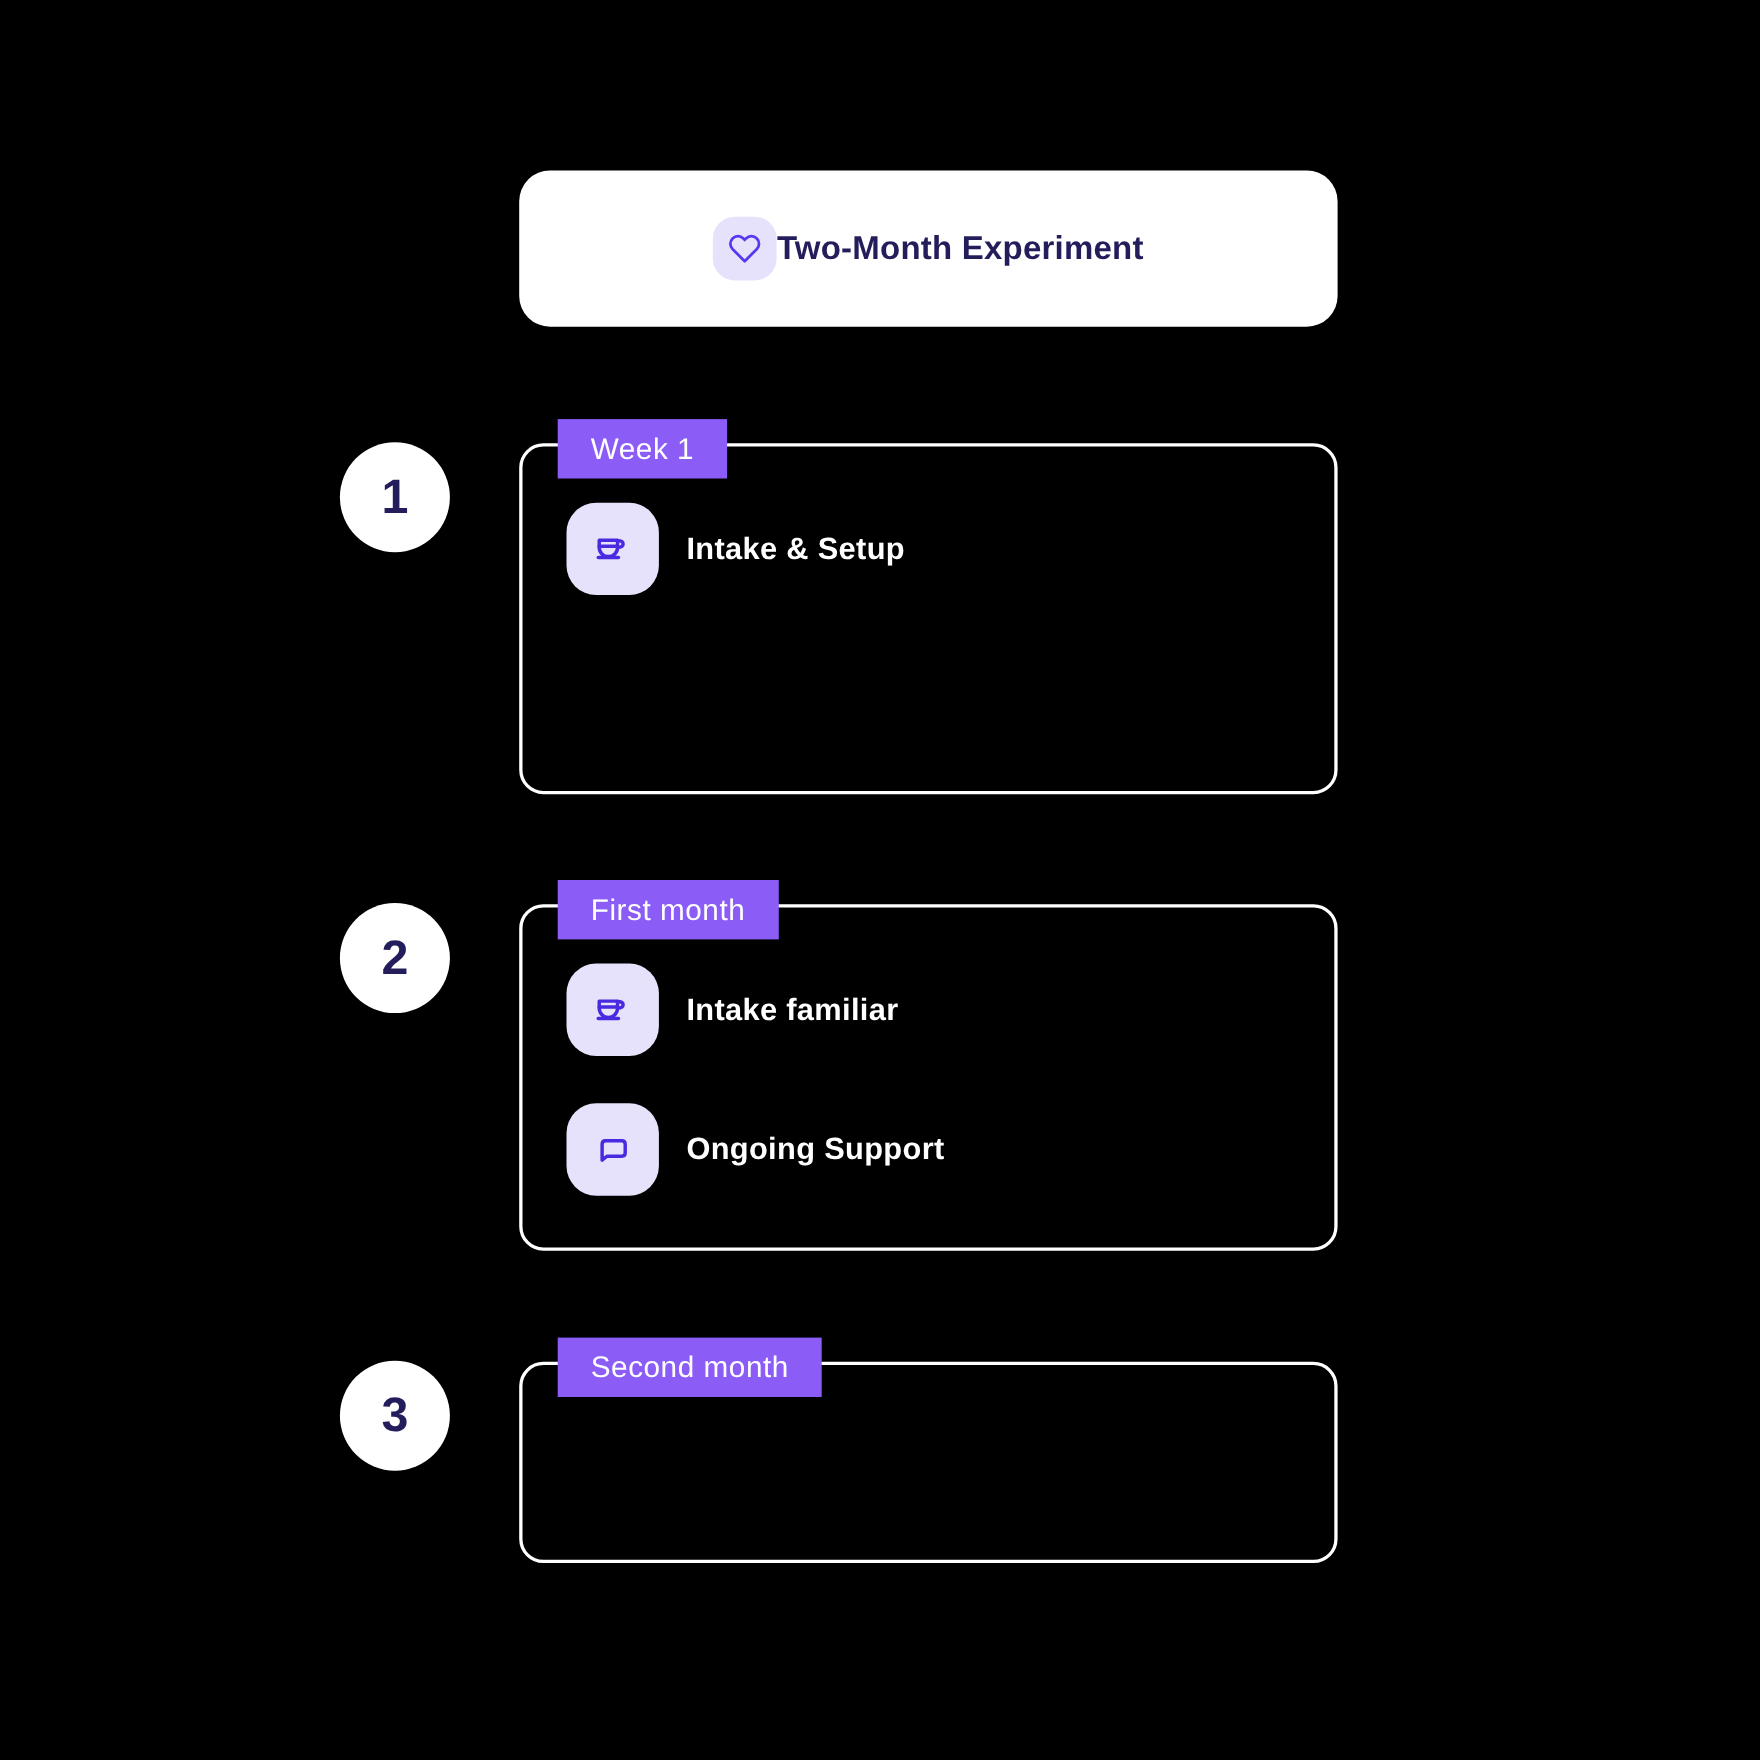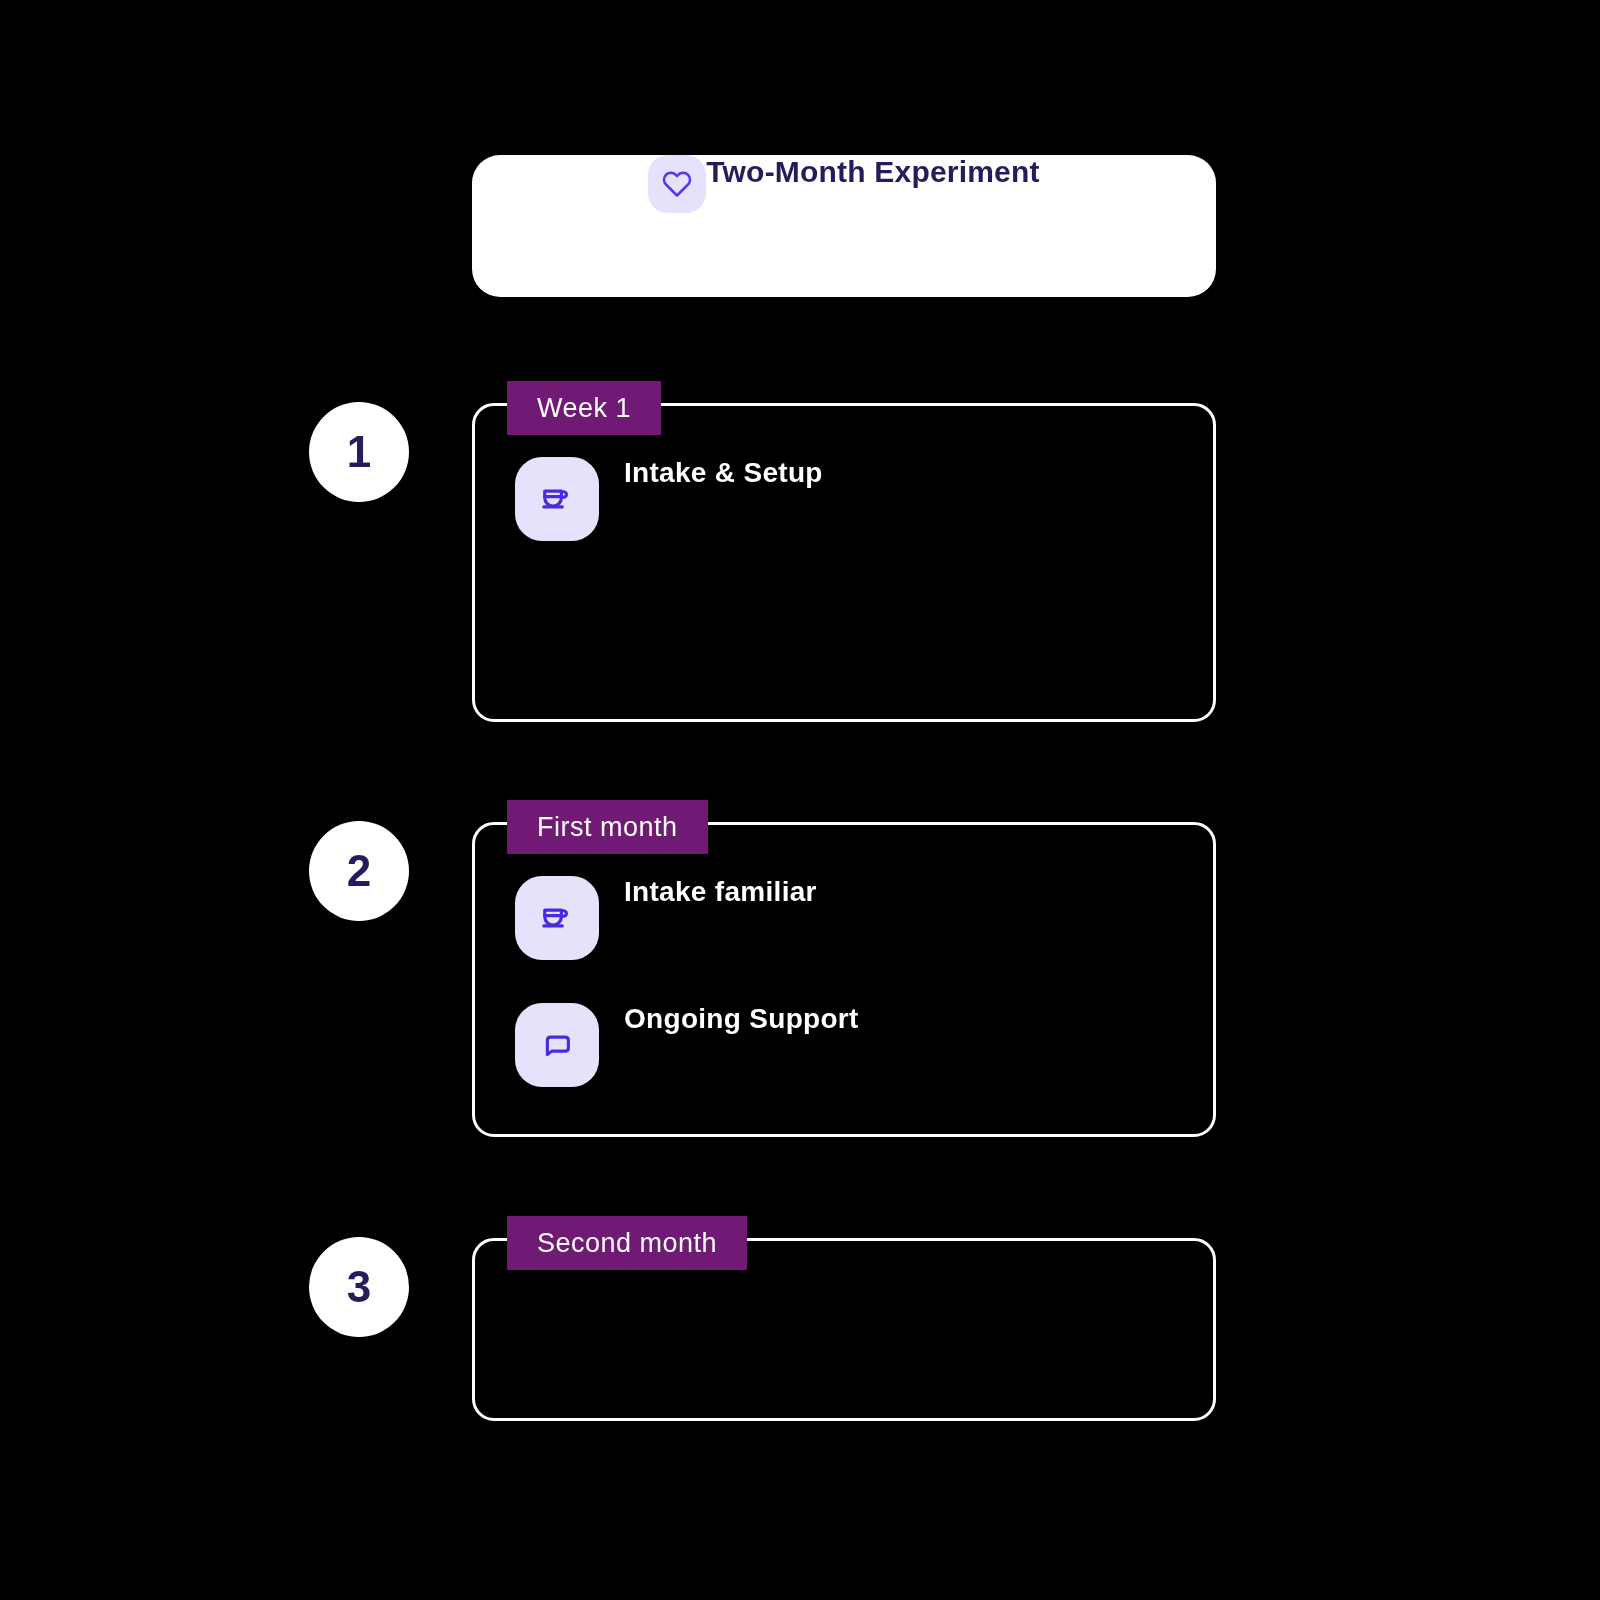--- a/index.html
+++ b/index.html
@@ -20,7 +20,7 @@
     background: #ffffff;
     border-radius: 28px;
     display: flex;
-    align-items: flex-start;
+    align-items: center;
     justify-content: center;
   }
   .icon-tile-sm {

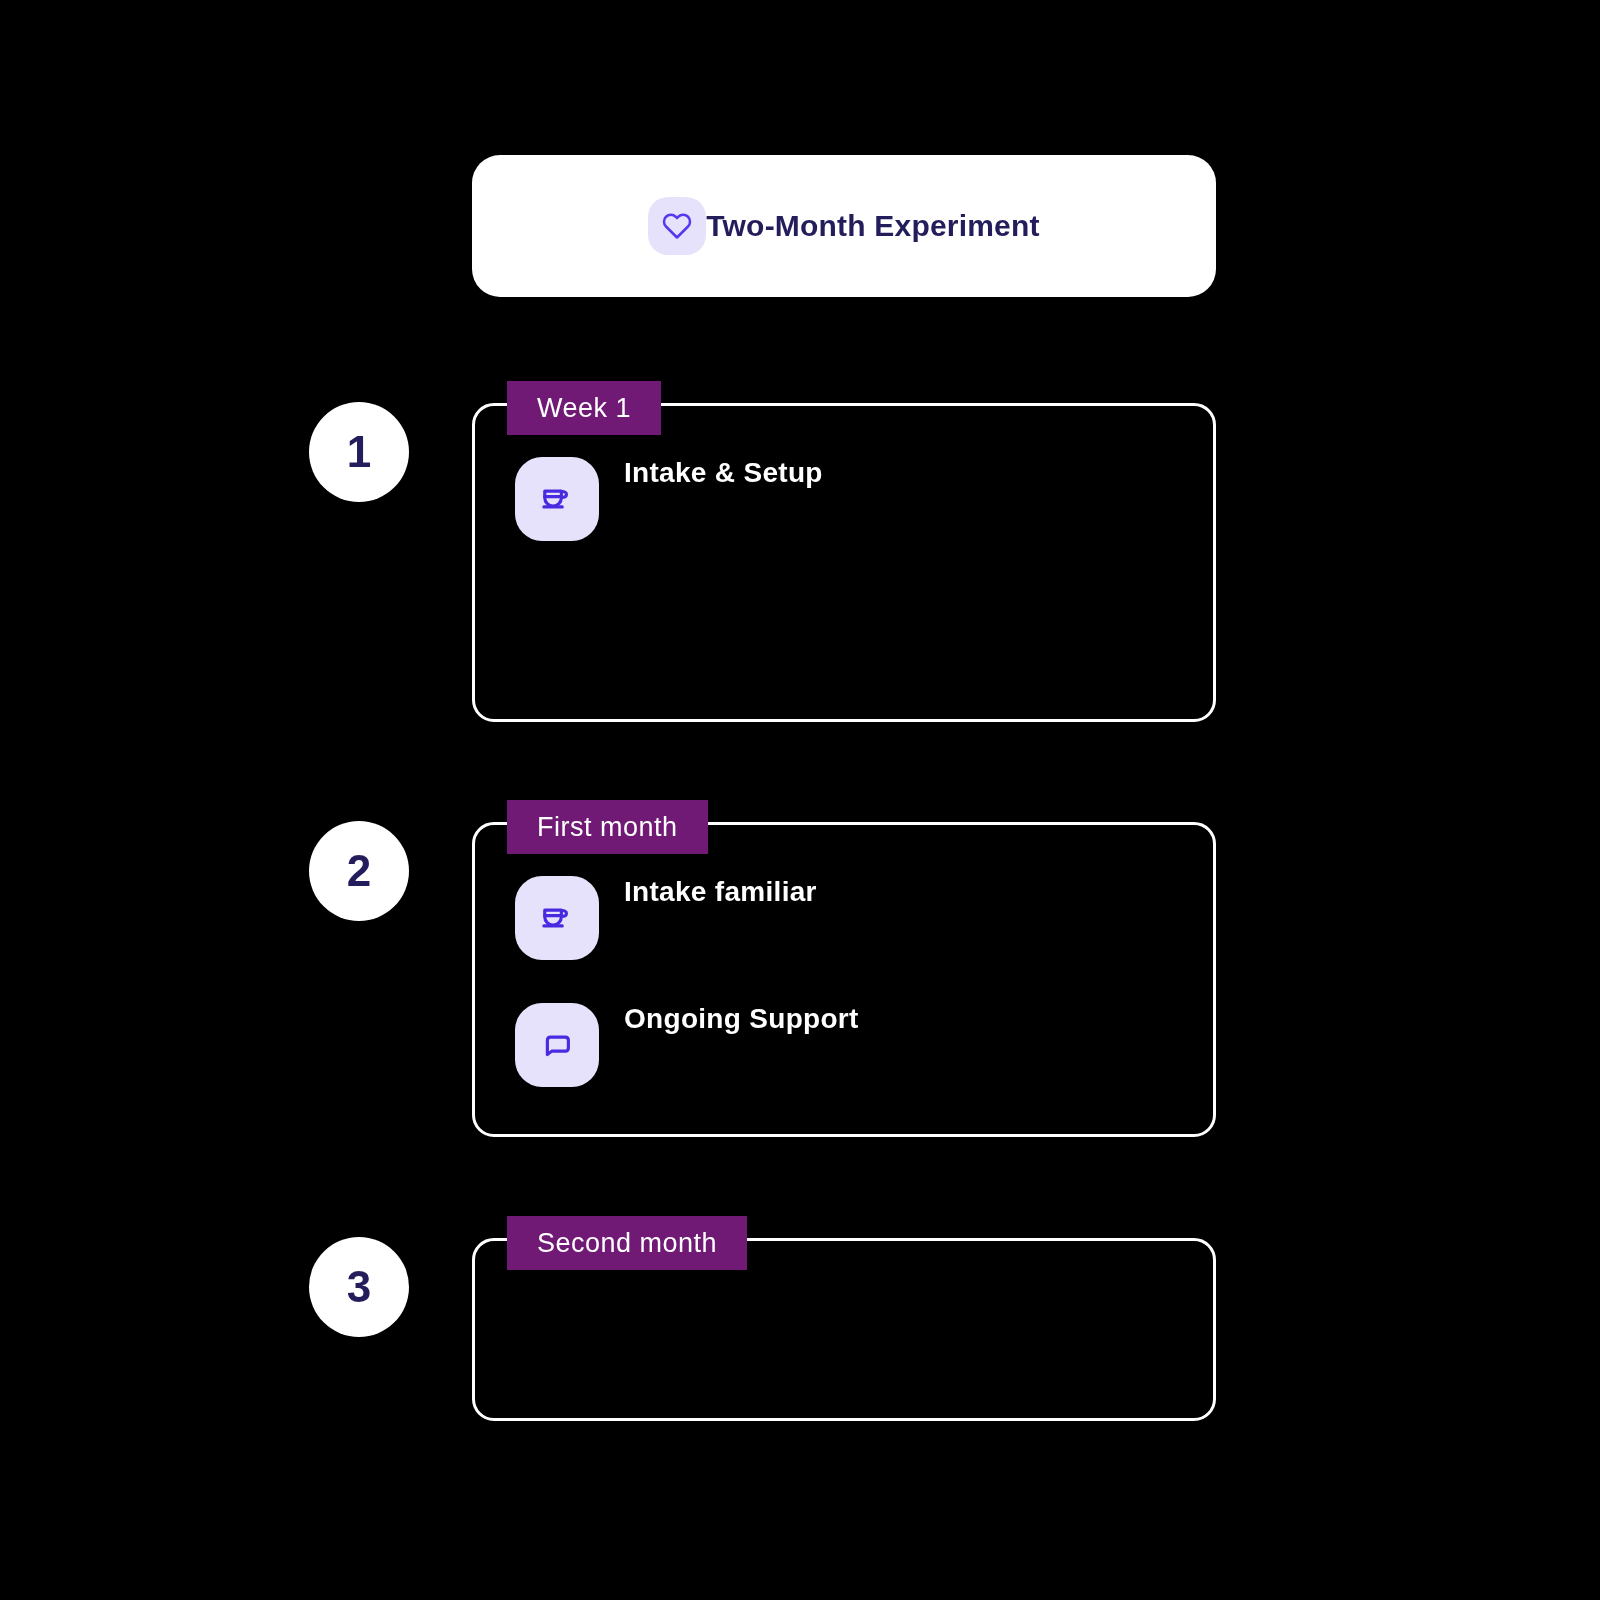--- a/index.html
+++ b/index.html
@@ -57,7 +57,7 @@
     top: -25px; left: 32px;
     height: 54px; line-height: 54px;
     padding: 0 30px;
-    background: #701a75;
+    background: #8b5cf6;
     color: #ffffff;
     font-size: 27px;
     font-weight: 500;

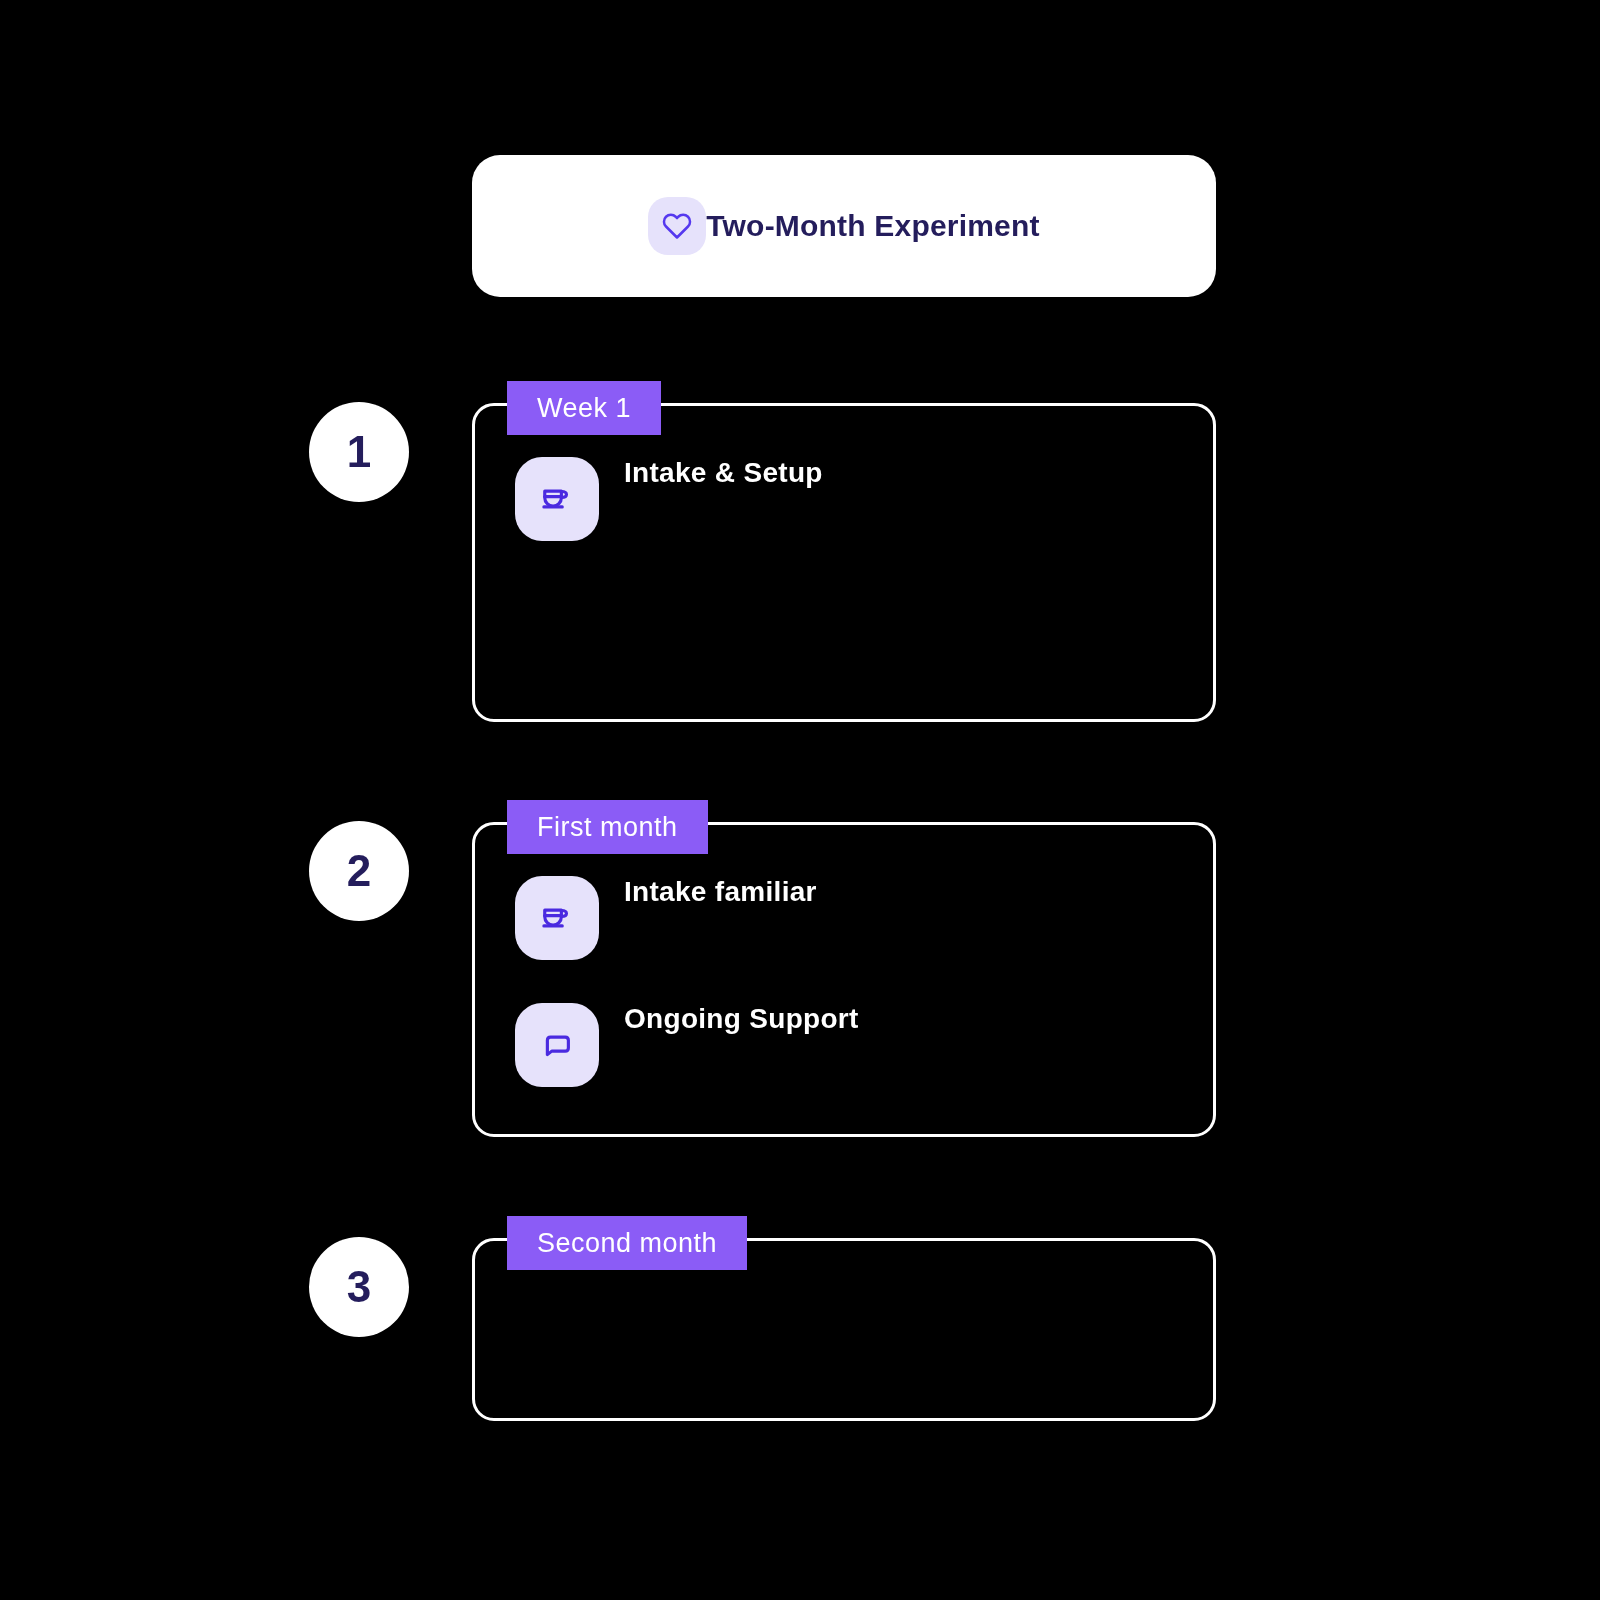--- a/index.html
+++ b/index.html
@@ -84,6 +84,7 @@
     position: absolute;
     left: 40px;
     display: flex;
+    align-items: center;
     gap: 25px;
   }
   .row-a { top: 51px; }

